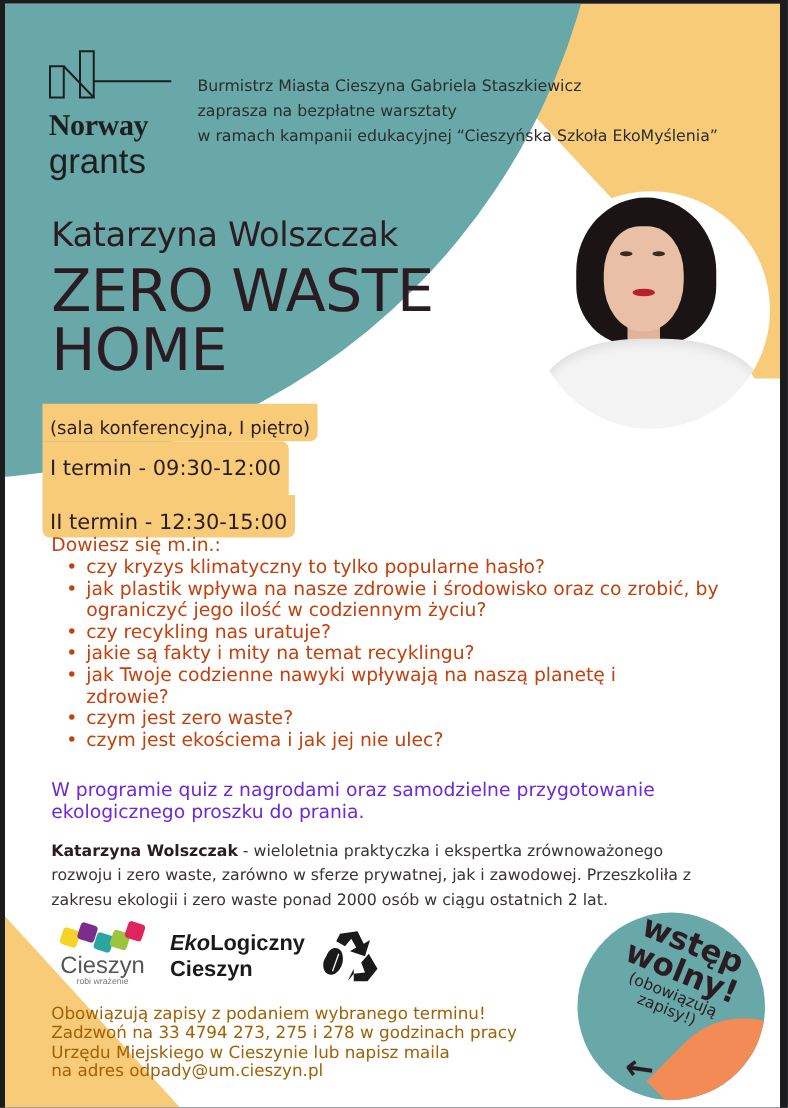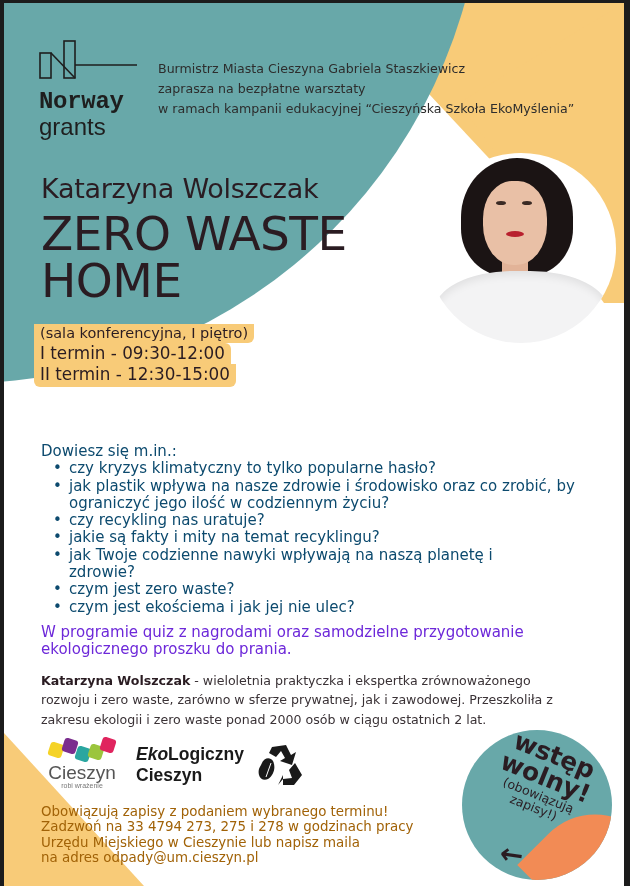--- a/index.html
+++ b/index.html
@@ -66,7 +66,7 @@
   
   .logo { position: absolute; left: 35px; top: 35px; width: 110px; }
   .logo svg { display: block; }
-  .logo-norway { font-family: Liberation Mono, monospace; font-weight: bold; font-size: 24px; color: #1e1e1e; margin-top: 6px; letter-spacing: -0.3px; }
+  .logo-norway { font-family: Liberation Serif, serif; font-weight: bold; font-size: 24px; color: #1e1e1e; margin-top: 6px; letter-spacing: -0.3px; }
   .logo-grants { font-family: "Liberation Sans", sans-serif; font-size: 24px; color: #1e1e1e; margin-top: -2px; }
 
   .intro { position: absolute; left: 154px; top: 56px; font-size: 12.6px; line-height: 20px; color: #2d2d2d; }

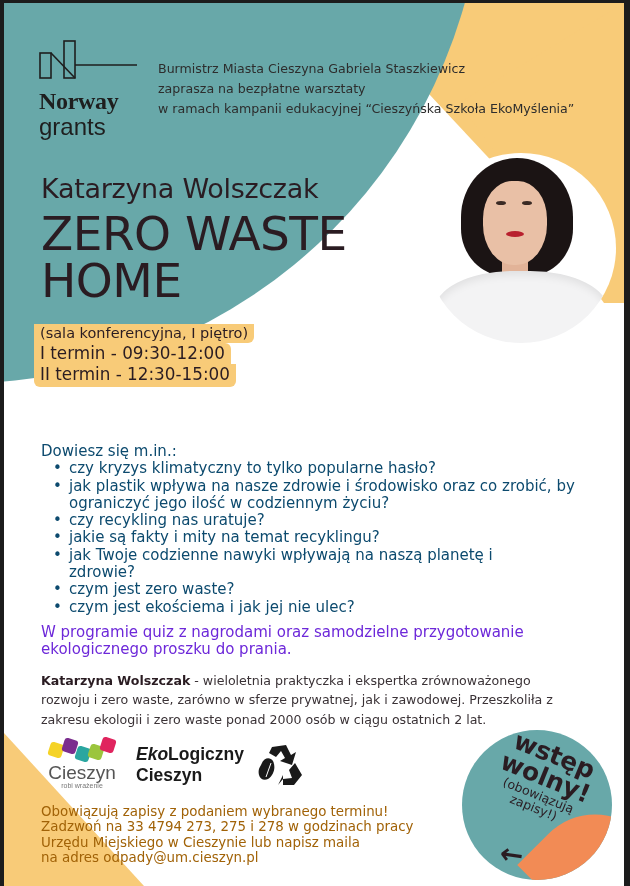--- a/index.html
+++ b/index.html
@@ -67,7 +67,7 @@
   .logo { position: absolute; left: 35px; top: 35px; width: 110px; }
   .logo svg { display: block; }
   .logo-norway { font-family: Liberation Serif, serif; font-weight: bold; font-size: 24px; color: #1e1e1e; margin-top: 6px; letter-spacing: -0.3px; }
-  .logo-grants { font-family: "Liberation Sans", sans-serif; font-size: 24px; color: #1e1e1e; margin-top: -2px; }
+  .logo-grants { font-family: "Liberation Sans", sans-serif; font-size: 28px; color: #1e1e1e; margin-top: -2px; }
 
   .intro { position: absolute; left: 154px; top: 56px; font-size: 12.6px; line-height: 20px; color: #2d2d2d; }
 

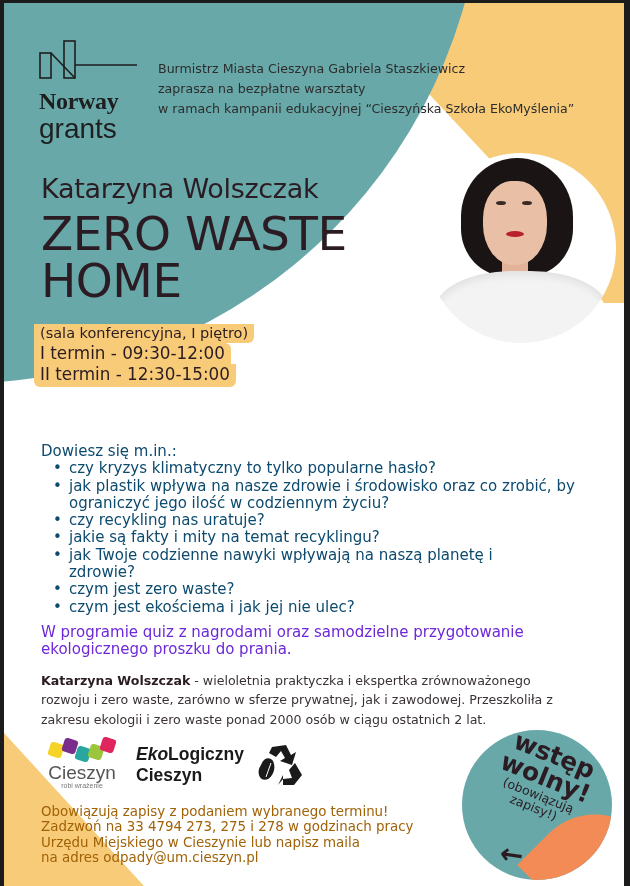--- a/index.html
+++ b/index.html
@@ -76,7 +76,7 @@
 
   
   .datebox { position: absolute; left: 30px; top: 320px; }
-  .datebox .row { background: #f8cb78; display: inline-block; padding: 1px 6px; font-size: 14.5px; line-height: 17px; }
+  .datebox .row { background: #f8cb78; display: inline-block; padding: 12px 6px; font-size: 14.5px; line-height: 17px; }
   .datebox .row1 { font-size: 20px; line-height: 30px; padding: 3px 8px 0 8px; border-radius: 6px 6px 6px 0; }
   .datebox .row2 { border-radius: 0 0 6px 0; padding-bottom: 1px; }
   .datebox .row3, .datebox .row4 { font-size: 16.8px; line-height: 19px; }

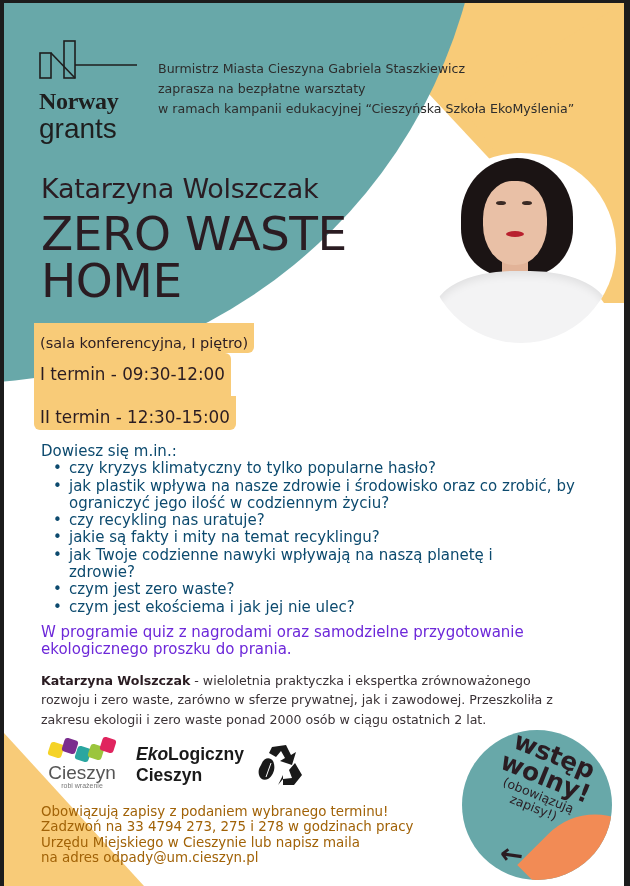--- a/index.html
+++ b/index.html
@@ -85,7 +85,7 @@
   .datebox .line { display: block; }
 
   
-  .topics { position: absolute; left: 37px; top: 440px; font-size: 15px; line-height: 17.3px; color: #0c4a6e; }
+  .topics { position: absolute; left: 37px; top: 425px; font-size: 15px; line-height: 17.3px; color: #c2410c; }
   .topics ul { list-style: none; margin-left: 12px; }
   .topics li { position: relative; padding-left: 16px; width: 560px; }
   .topics li::before { content: "•"; position: absolute; left: 0; top: 0; }

